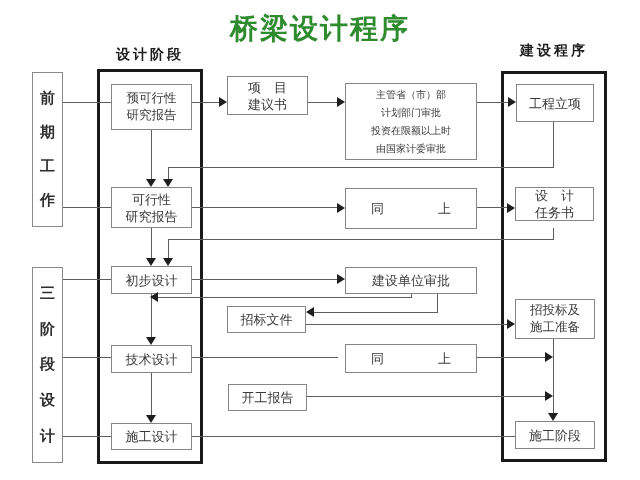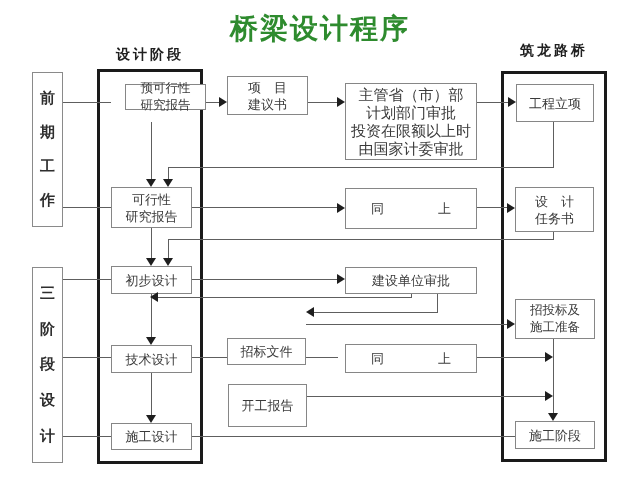--- a/index.html
+++ b/index.html
@@ -41,7 +41,7 @@
 
   <div class="title">桥梁设计程序</div>
   <div class="colhead" style="left:97px;top:46px;width:106px;">设计阶段</div>
-  <div class="colhead" style="left:501px;top:42px;width:106px;">筑龙路桥</div>
+  <div class="colhead" style="left:501px;top:42px;width:106px;">建设程序</div>
 
   <div class="frame" style="left:97px;top:69px;width:106px;height:395px;"></div>
   <div class="frame" style="left:501px;top:71px;width:106px;height:391px;"></div>

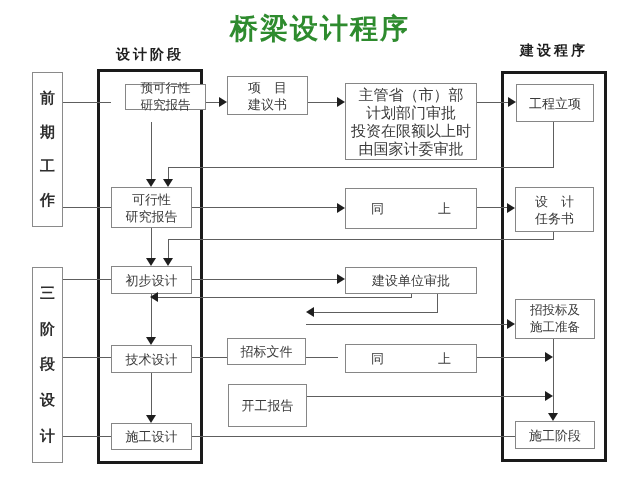--- a/index.html
+++ b/index.html
@@ -112,7 +112,7 @@
     <span>计</span>
   </div>
 
-  <div class="box small" style="left:111px;top:84px;width:81px;height:26px;margin-left:14px;">
+  <div class="box small" style="left:111px;top:84px;width:81px;height:46px;">
     <div>预可行性</div>
     <div>研究报告</div>
   </div>

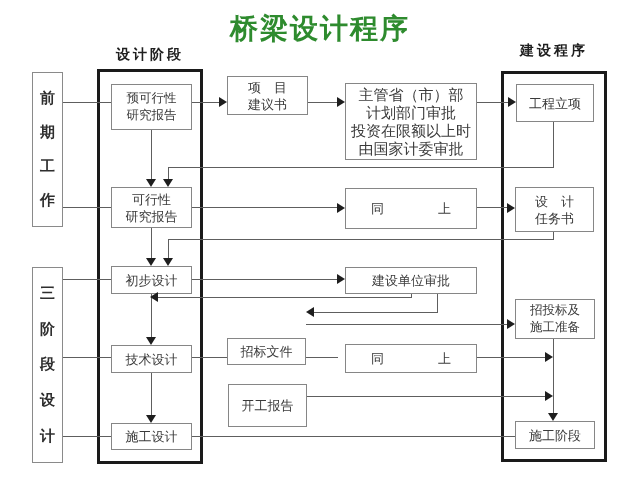--- a/index.html
+++ b/index.html
@@ -18,7 +18,7 @@
        display:flex;flex-direction:column;align-items:center;justify-content:center;
        text-align:center;font-size:13px;line-height:17px;color:#3a3a3a;z-index:3;}
   .box.small{font-size:12.5px;}
-  .box.wide4{line-height:18px;font-size:15px;}
+  .box.wide4{line-height:18px;font-size:10px;}
   .box.justify2{flex-direction:row;justify-content:space-between;padding:0 25px;}
   .hl,.vl{position:absolute;background:#5e5e5e;z-index:2;}
   .hl{height:1px;}

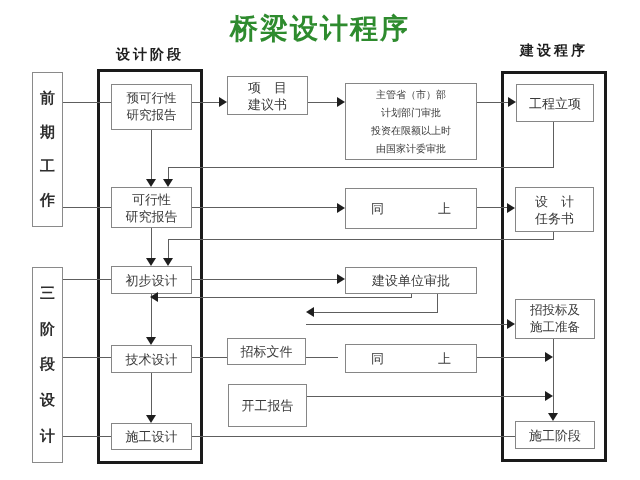--- a/index.html
+++ b/index.html
@@ -137,7 +137,7 @@
     <span>同</span>
     <span>上</span>
   </div>
-  <div class="box" style="left:515px;top:187px;width:79px;height:45px;">
+  <div class="box" style="left:515px;top:187px;width:79px;height:34px;">
     <div>设　计</div>
     <div>任务书</div>
   </div>

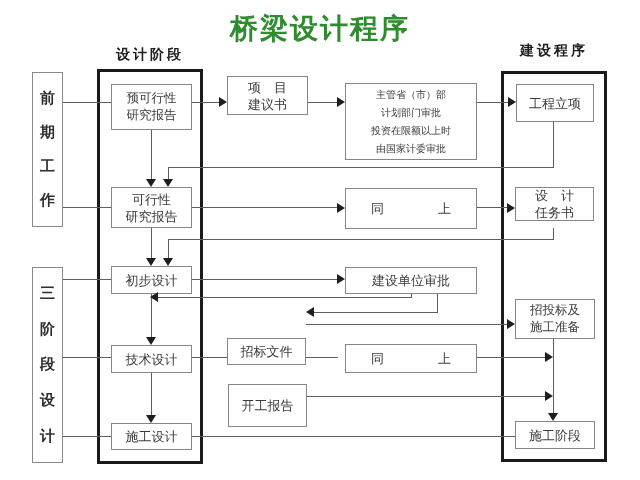--- a/index.html
+++ b/index.html
@@ -147,7 +147,7 @@
   <div class="box" style="left:345px;top:267px;width:132px;height:27px;">
     <div>建设单位审批</div>
   </div>
-  <div class="box" style="left:227px;top:306px;width:79px;height:27px;margin-top:32px;">
+  <div class="box" style="left:227px;top:306px;width:79px;height:27px;">
     <div>招标文件</div>
   </div>
   <div class="box small" style="left:515px;top:299px;width:80px;height:40px;">

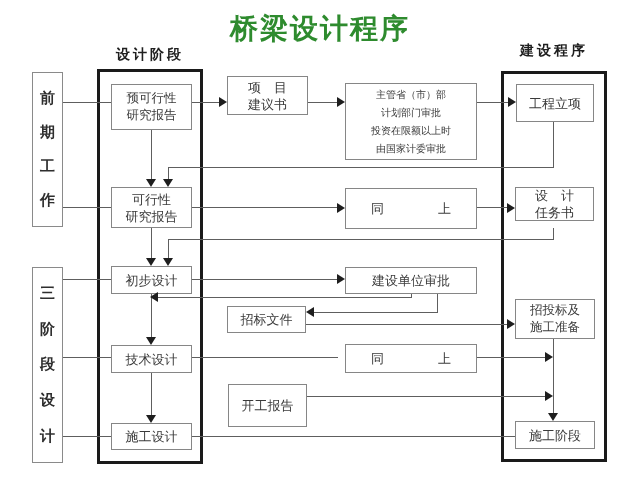--- a/index.html
+++ b/index.html
@@ -161,7 +161,7 @@
     <span>同</span>
     <span>上</span>
   </div>
-  <div class="box" style="left:228px;top:384px;width:79px;height:43px;">
+  <div class="box" style="left:228px;top:384px;width:79px;height:27px;">
     <div>开工报告</div>
   </div>
   <div class="box" style="left:111px;top:423px;width:81px;height:27px;">

